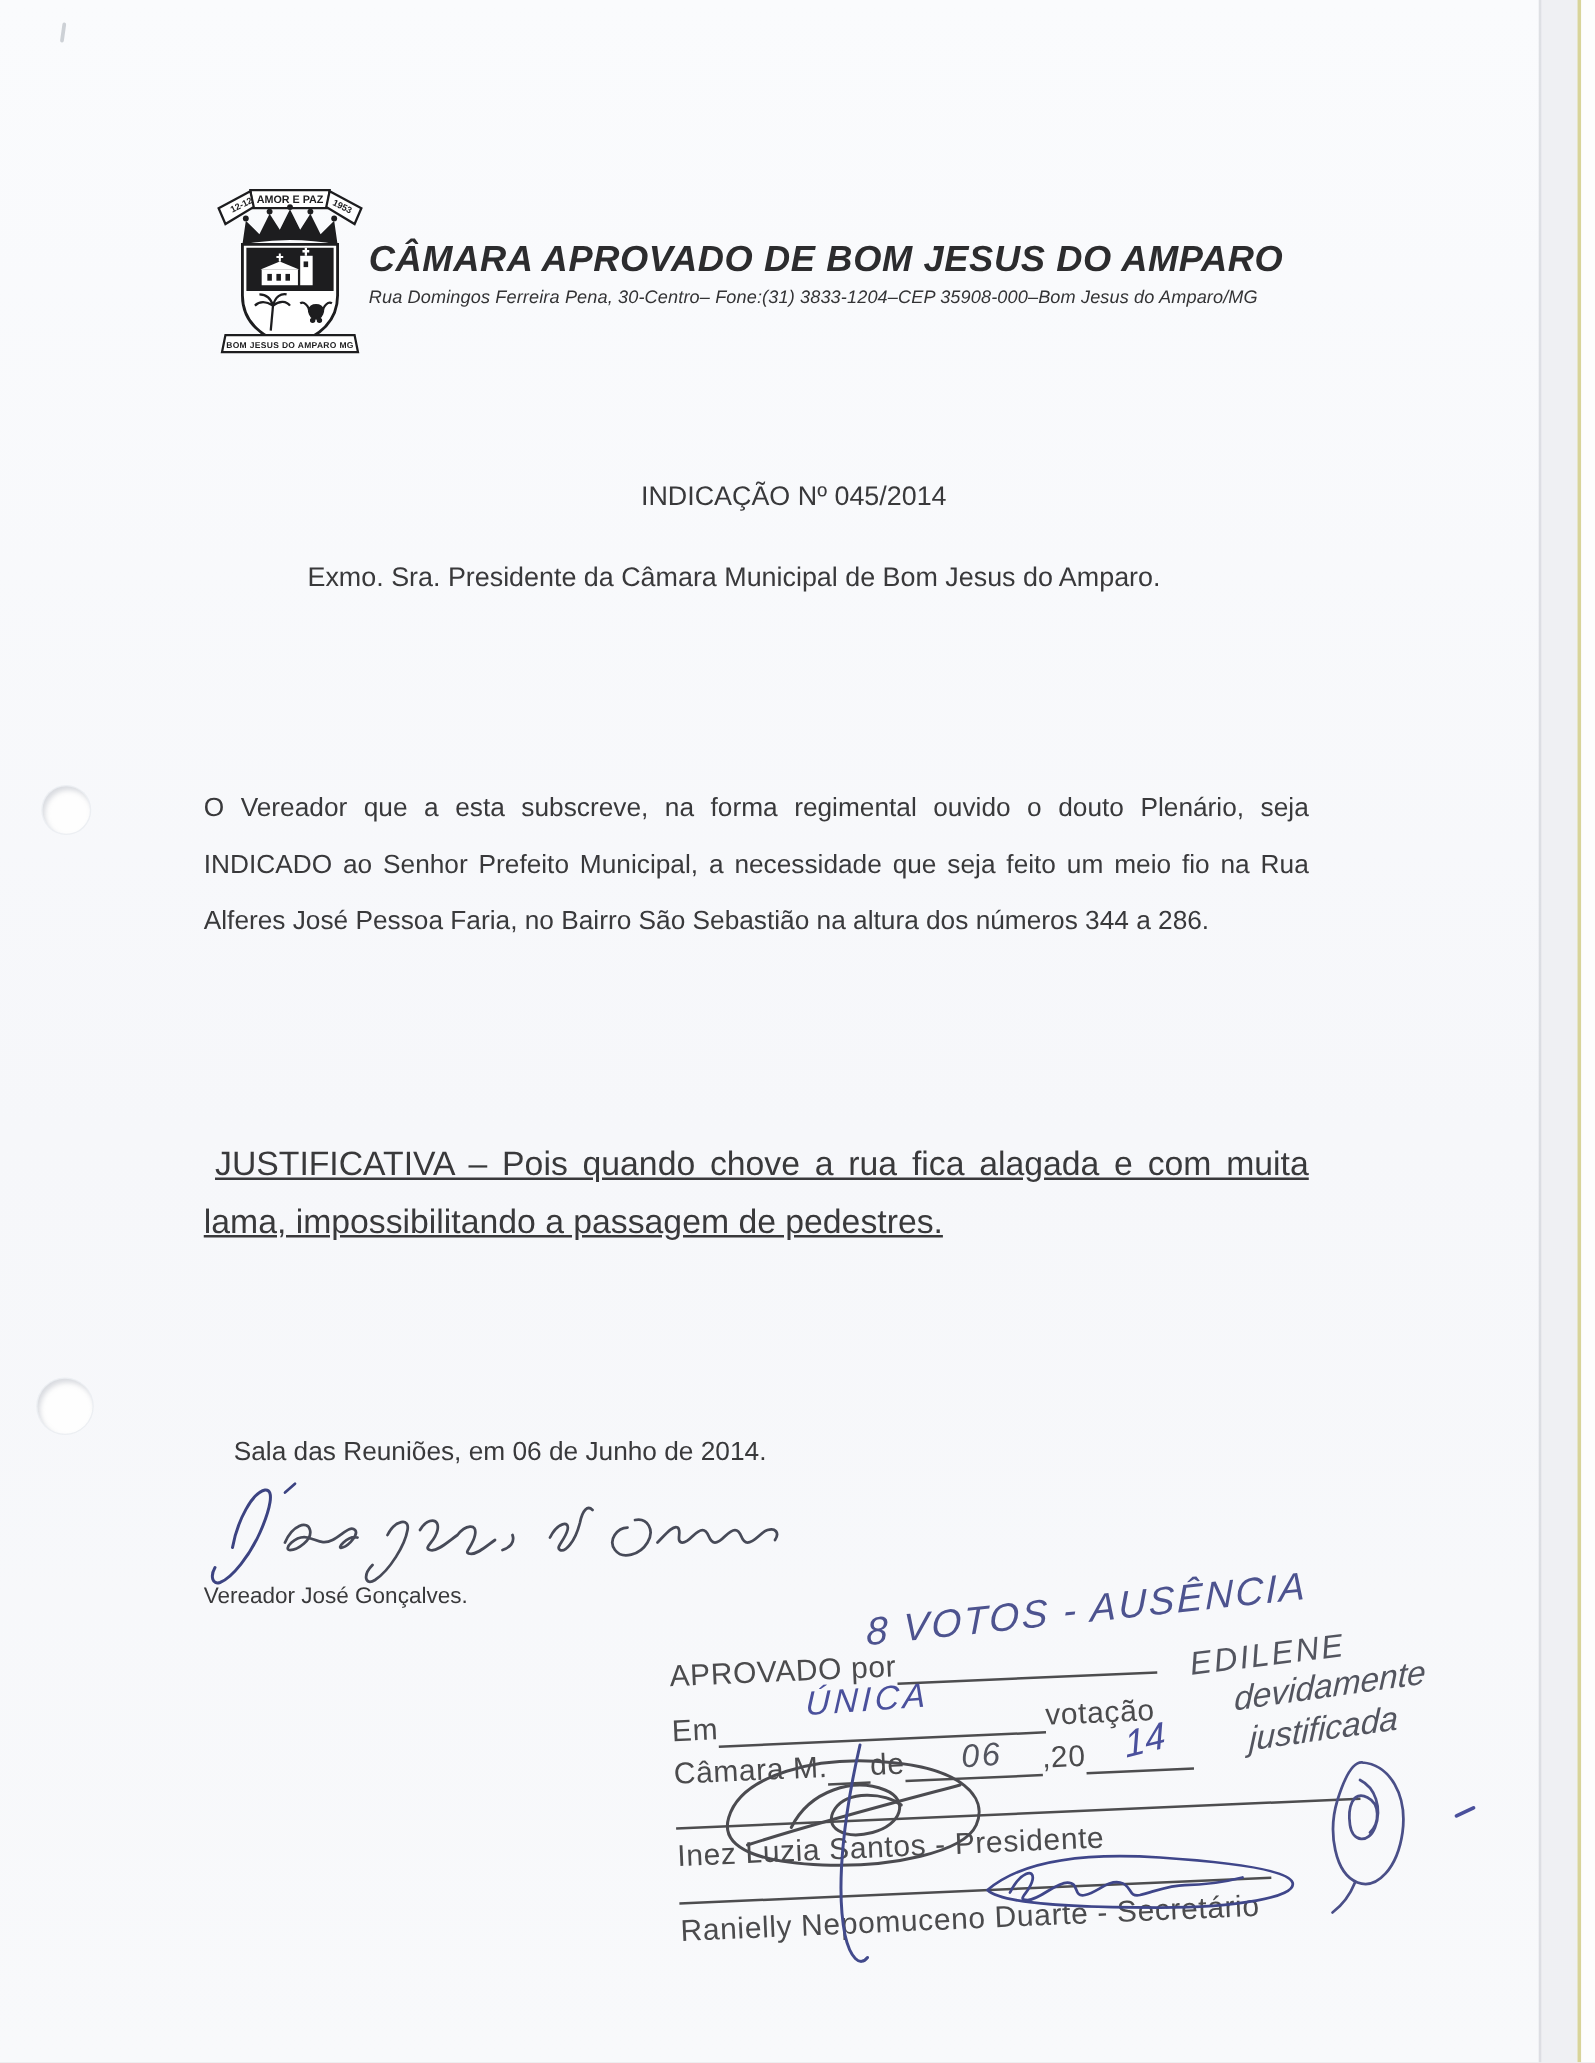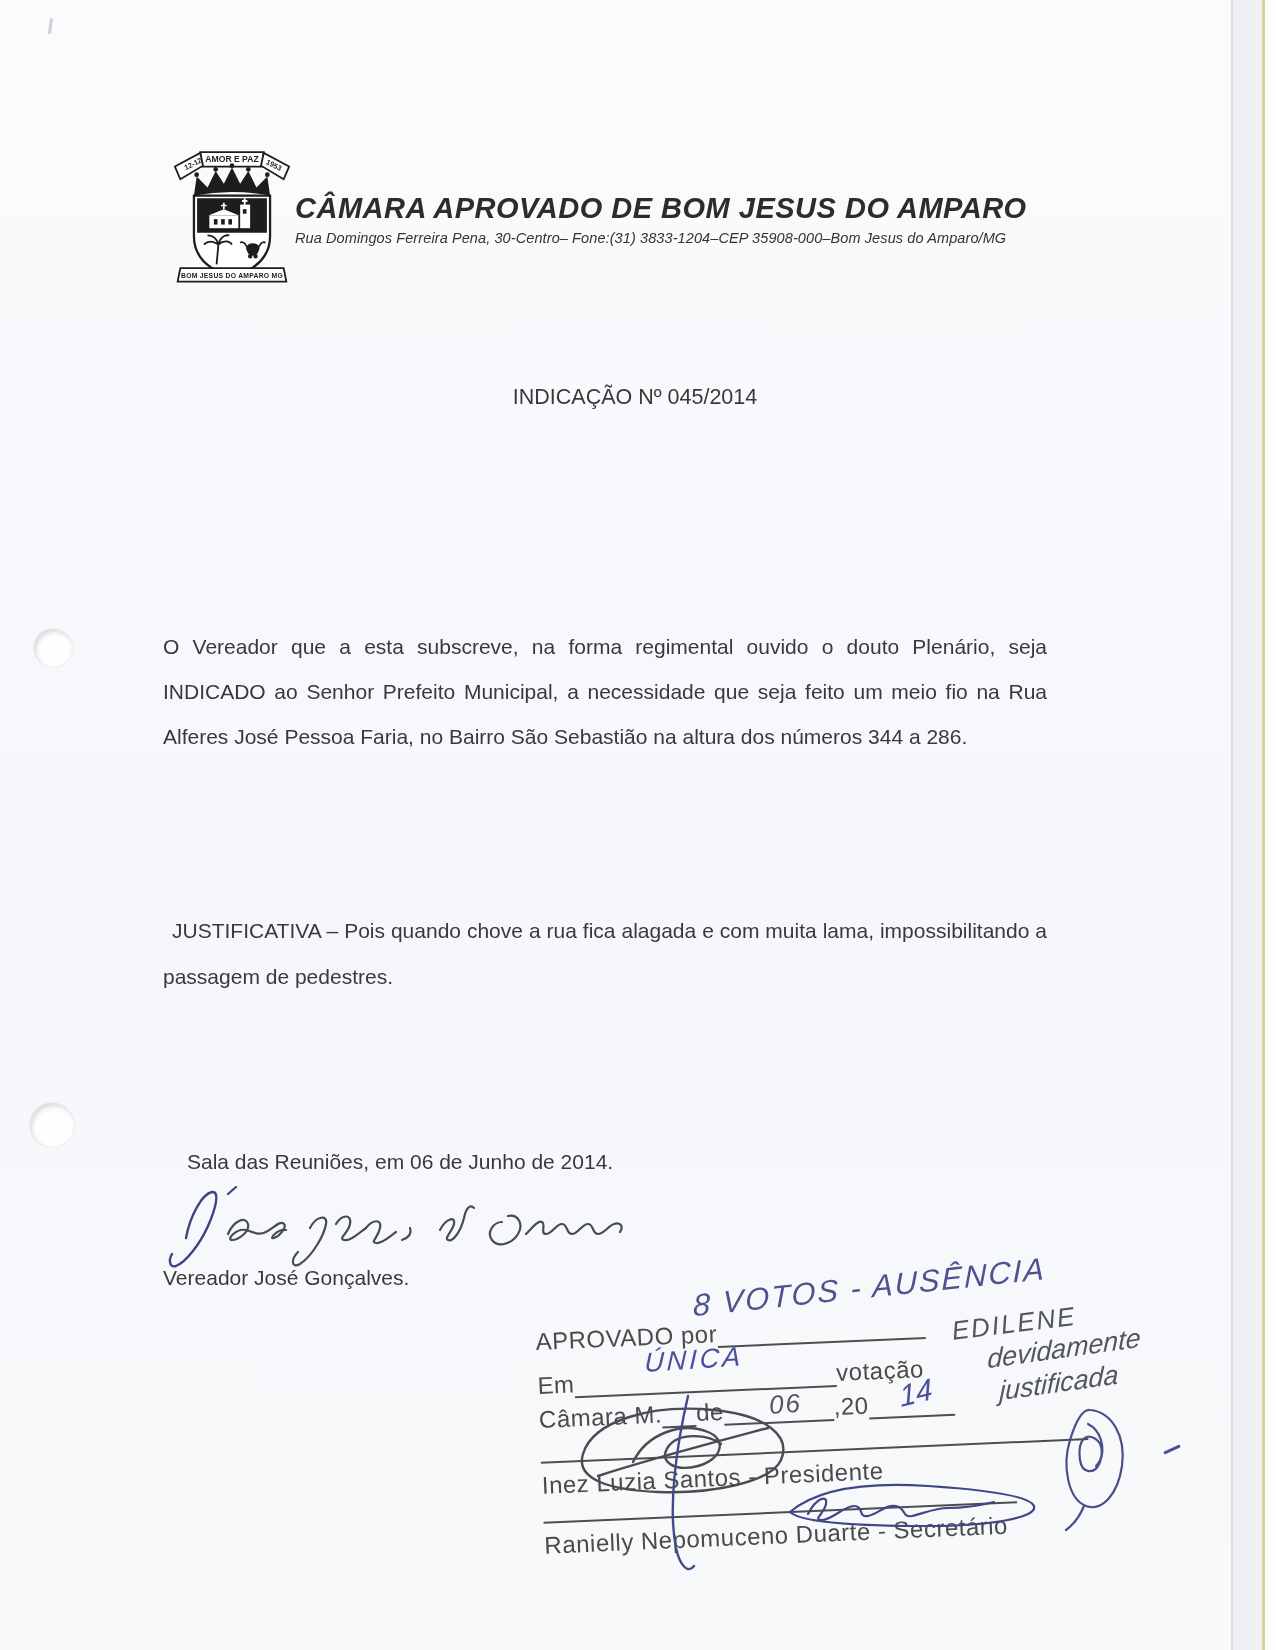--- a/index.html
+++ b/index.html
@@ -140,6 +140,7 @@
   <div class="abs org-addr">Rua Domingos Ferreira Pena, 30-Centro– Fone:(31) 3833-1204–CEP 35908-000–Bom Jesus do Amparo/MG</div>
 
   <div class="abs doc-title">INDICAÇÃO Nº 045/2014</div>
+  <div class="abs salutation">Exmo. Sra. Presidente da Câmara Municipal de Bom Jesus do Amparo.</div>
   <div class="abs body-par">O Vereador que a esta subscreve, na forma regimental ouvido o douto Plenário, seja INDICADO ao Senhor Prefeito Municipal, a necessidade que seja feito um meio fio na Rua Alferes José Pessoa Faria, no Bairro São Sebastião na altura dos números 344 a 286.</div>
   <div class="abs just-par">JUSTIFICATIVA – Pois quando chove a rua fica alagada e com muita lama, impossibilitando a passagem de pedestres.</div>
   <div class="abs date-line">Sala das Reuniões, em 06 de Junho de 2014.</div>

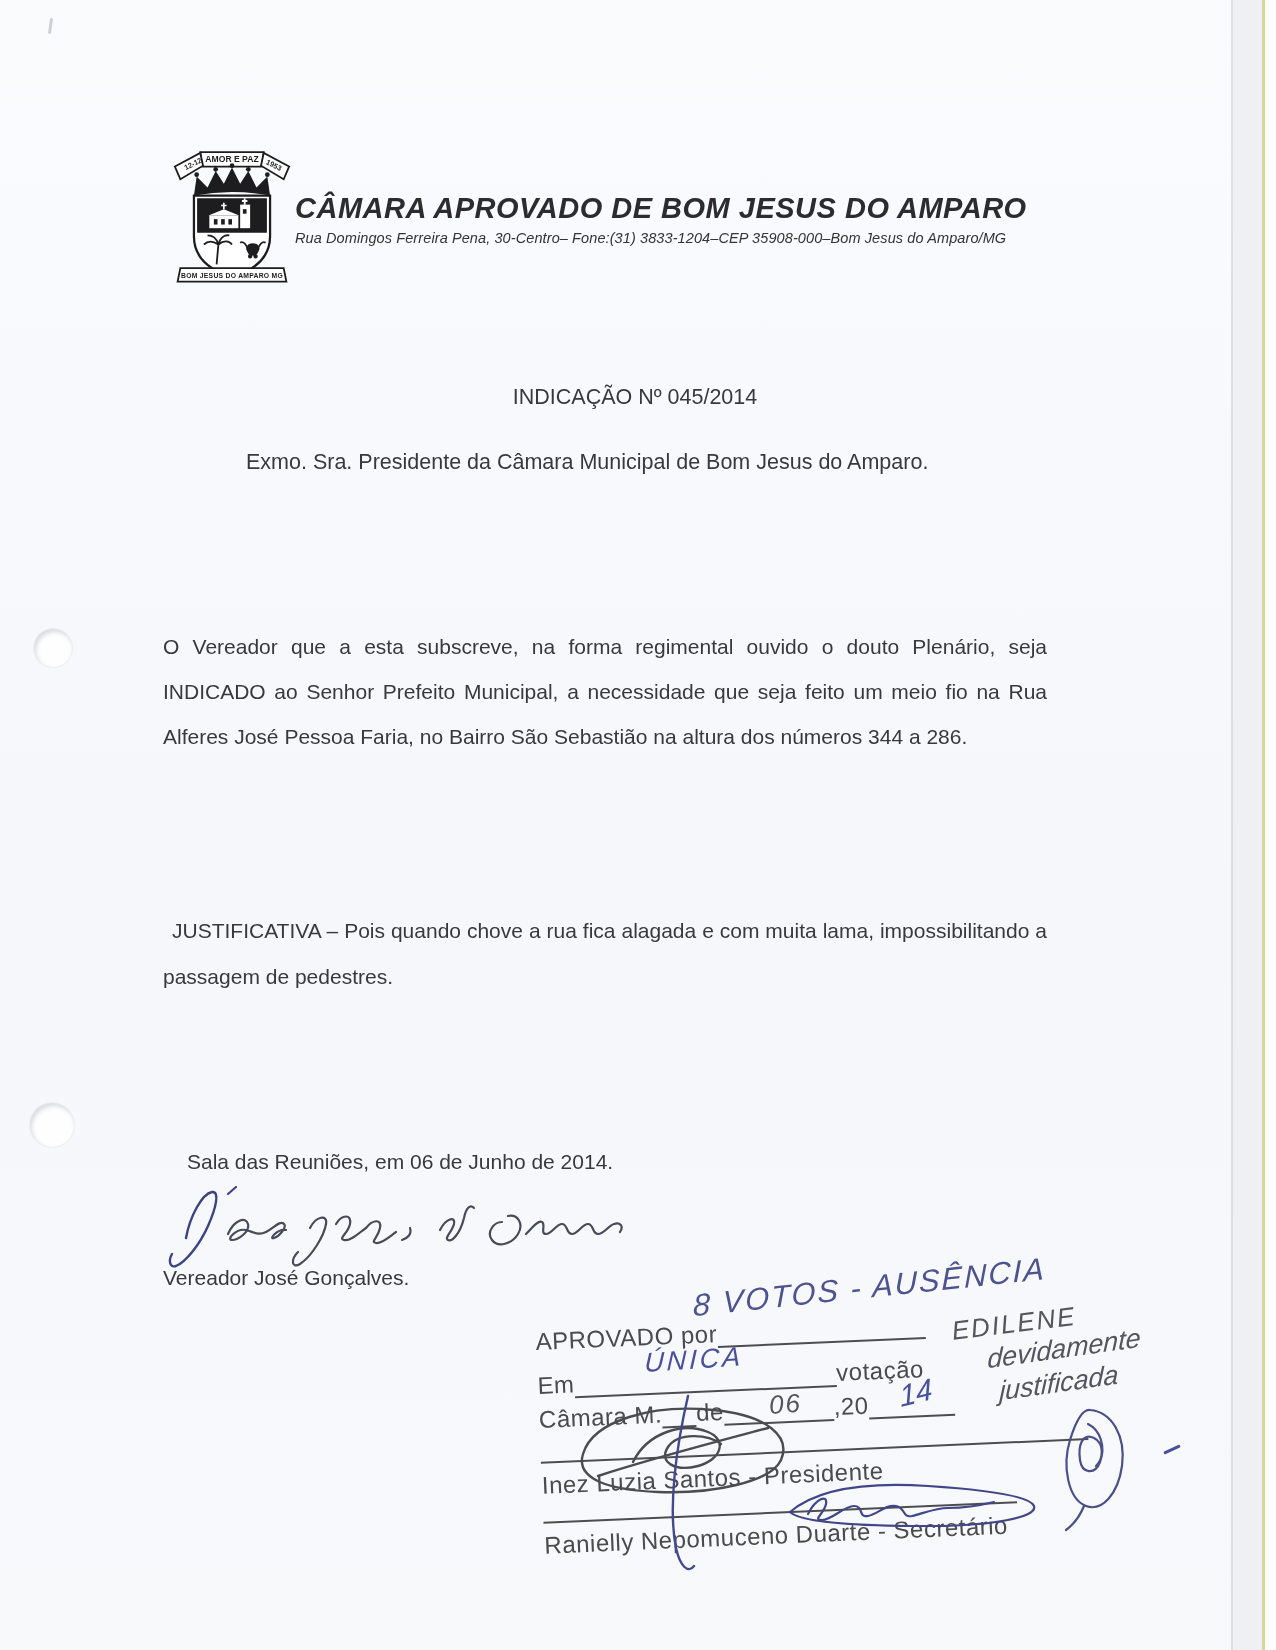--- a/index.html
+++ b/index.html
@@ -38,8 +38,8 @@
   .salutation{left:246px;top:450px;font-size:21.5px;color:#39393b;}
   .body-par{left:163px;top:624px;width:884px;font-size:21px;line-height:45px;
             text-align:justify;color:#39393b;}
-  .just-par{left:163px;top:908px;width:884px;font-size:21px;line-height:46px;
-            text-align:justify;color:#39393b;text-indent:9px;}
+  .just-par{left:163px;top:908px;width:884px;font-size:27px;line-height:46px;
+            text-align:justify;color:#39393b;text-indent:9px;text-decoration:underline;}
   .date-line{left:163px;top:1150px;font-size:21px;color:#39393b;margin-left:24px;}
   .sig-main{left:150px;top:1178px;}
   .author-line{left:163px;top:1266px;font-size:21px;color:#39393b;text-align:center;}

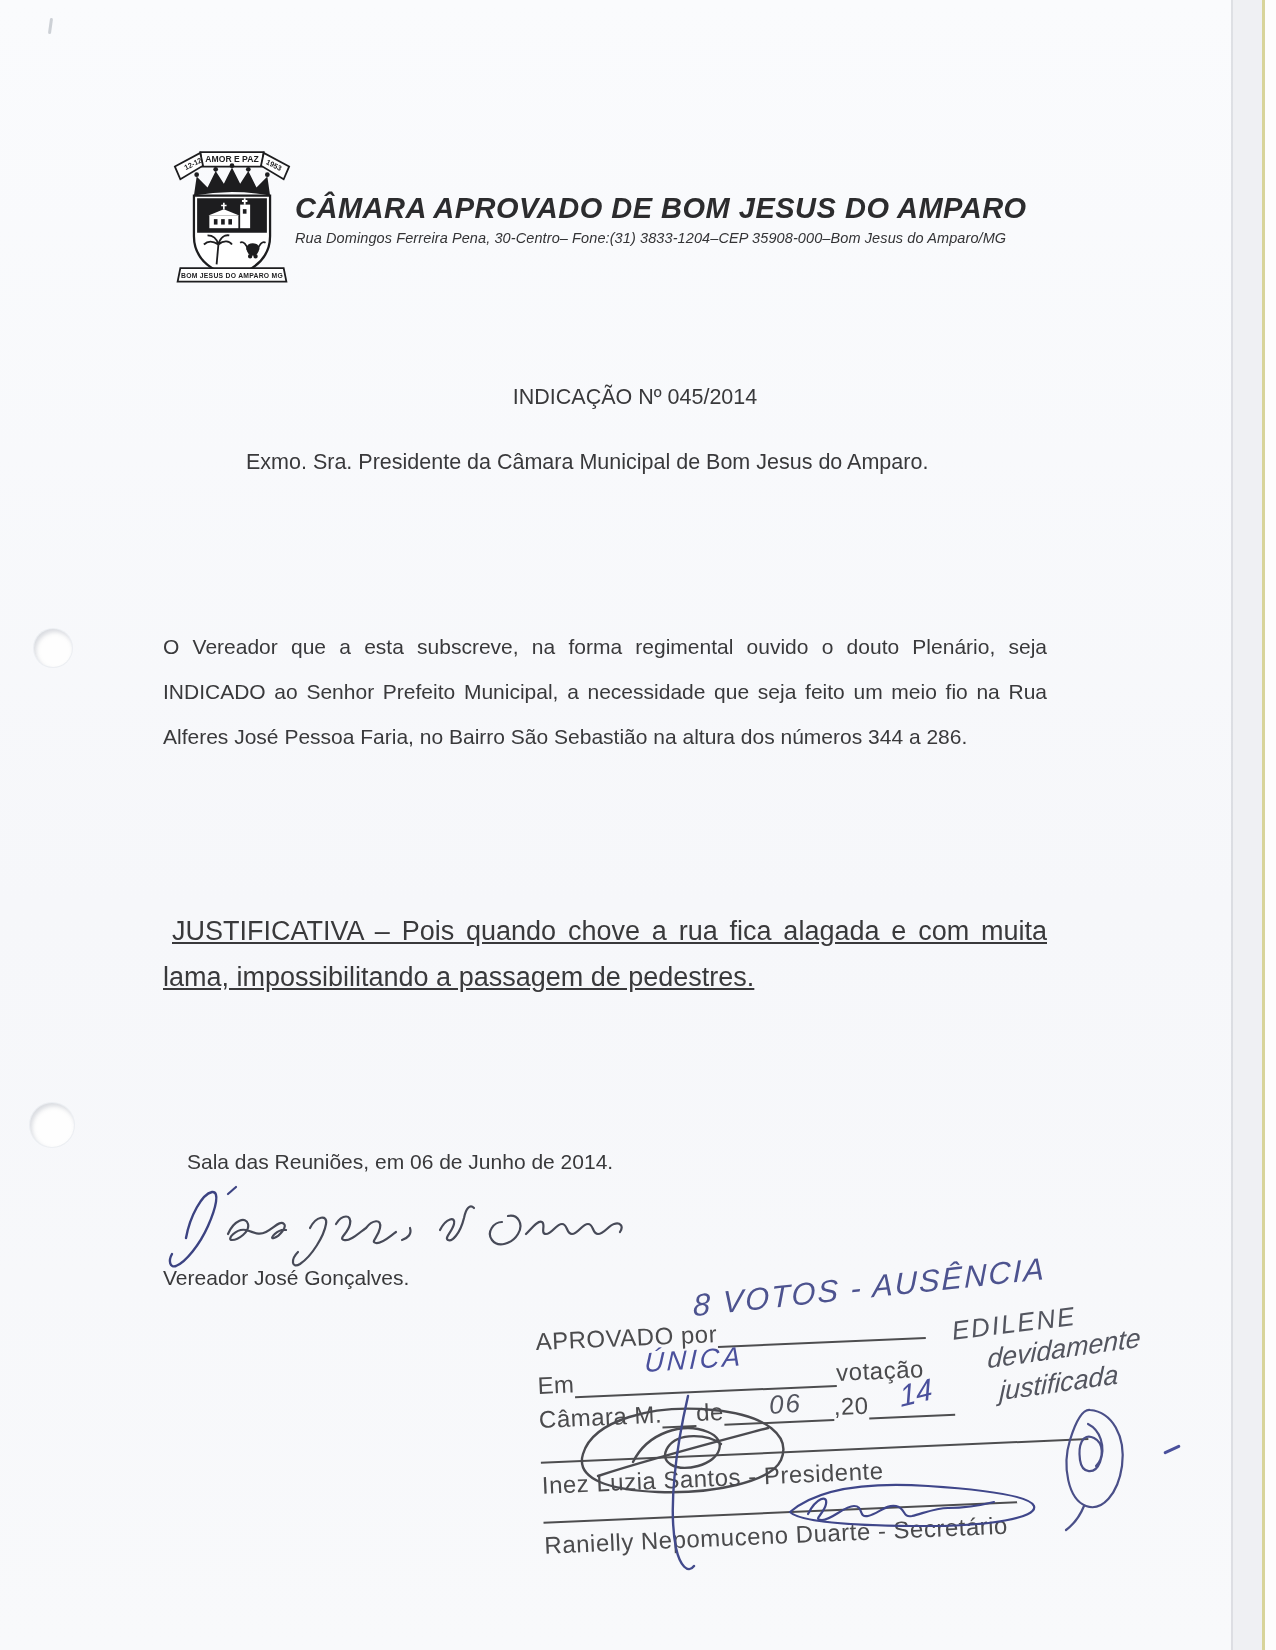--- a/index.html
+++ b/index.html
@@ -42,7 +42,7 @@
             text-align:justify;color:#39393b;text-indent:9px;text-decoration:underline;}
   .date-line{left:163px;top:1150px;font-size:21px;color:#39393b;margin-left:24px;}
   .sig-main{left:150px;top:1178px;}
-  .author-line{left:163px;top:1266px;font-size:21px;color:#39393b;text-align:center;}
+  .author-line{left:163px;top:1266px;font-size:18px;color:#39393b;text-align:center;}
 
   
   .stamp{left:535px;top:1328px;width:560px;transform:rotate(-2.5deg);transform-origin:0 0;

